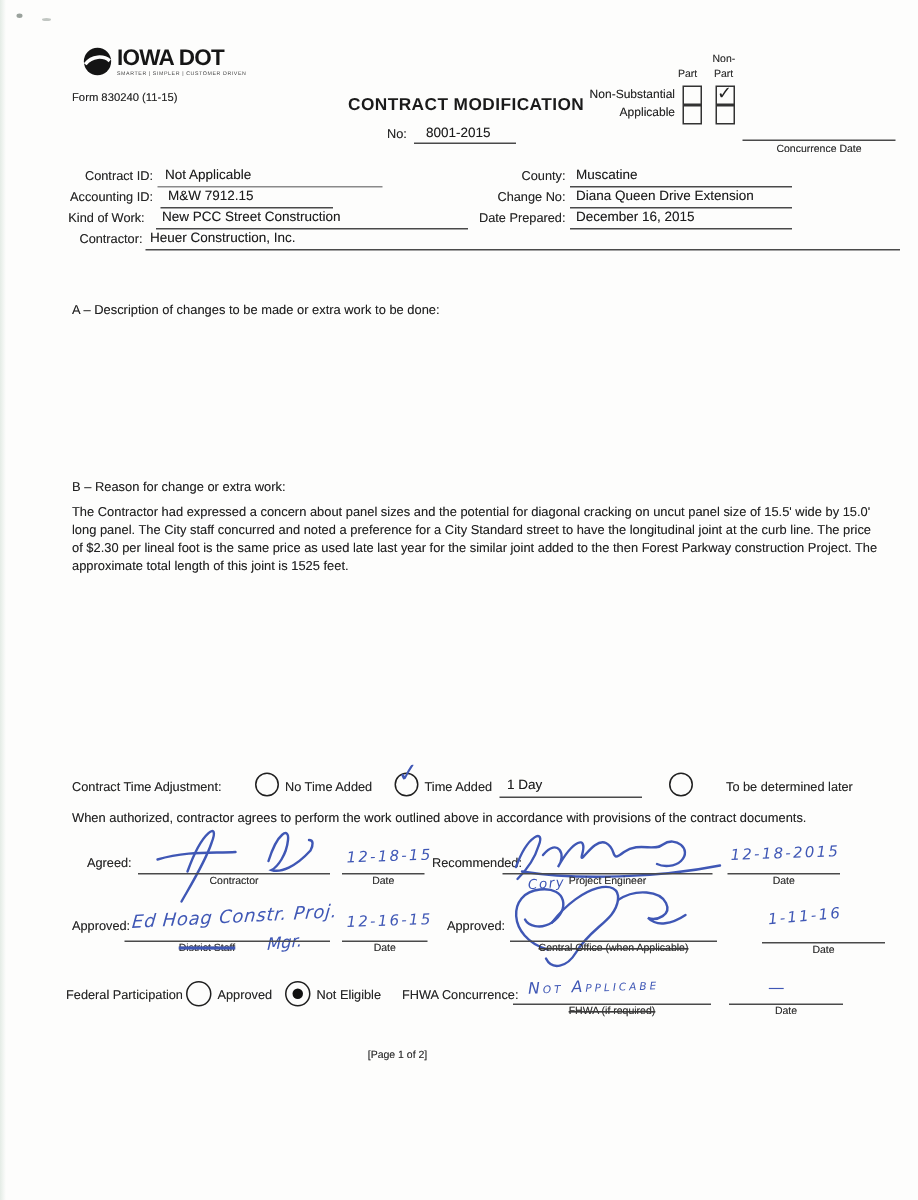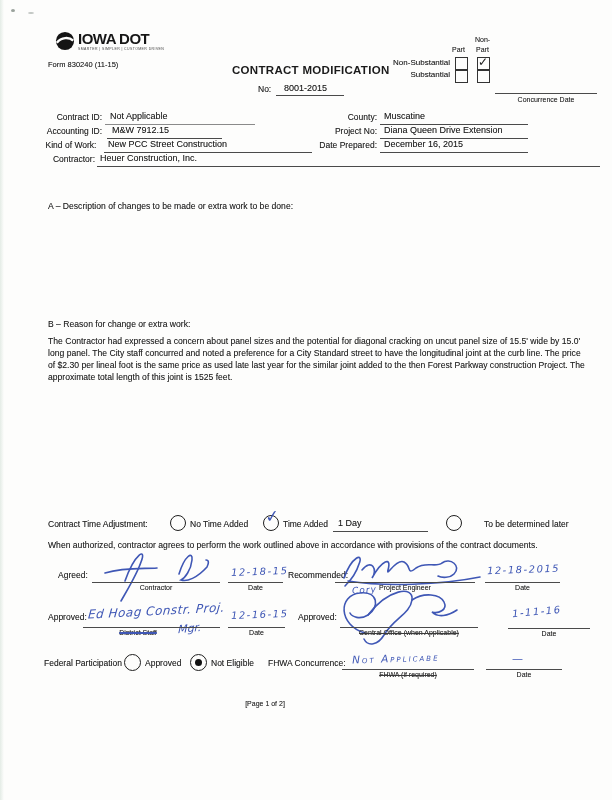--- a/index.html
+++ b/index.html
@@ -74,7 +74,7 @@
       <span class="mk">✓</span>
     </div>
 
-  <div class="abs lbl rt" style="left:380px;top:70px;width:70px;font-size:8px;">Substantial</div>
+  <div class="abs lbl rt" style="left:380px;top:70px;width:70px;font-size:8px;">Applicable</div>
   <div class="cb" style="left:455px;top:70px;">
       <span class="mk"></span>
     </div>

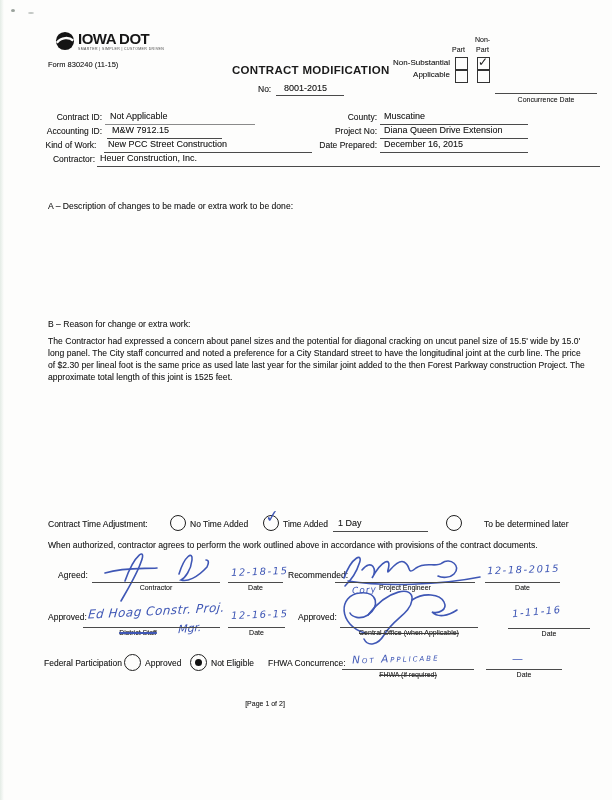--- a/index.html
+++ b/index.html
@@ -105,7 +105,7 @@
   <div class="abs val" style="left:384px;top:111px;">Muscatine</div>
   <div class="abs uline" style="left:380px;top:123px;width:148px;"></div>
 
-  <div class="abs lbl rt" style="left:315px;top:126px;width:62px;">Project No:</div>
+  <div class="abs lbl rt" style="left:315px;top:126px;width:62px;">Change No:</div>
   <div class="abs val" style="left:384px;top:125px;">Diana Queen Drive Extension</div>
   <div class="abs uline" style="left:380px;top:137px;width:148px;"></div>
 

